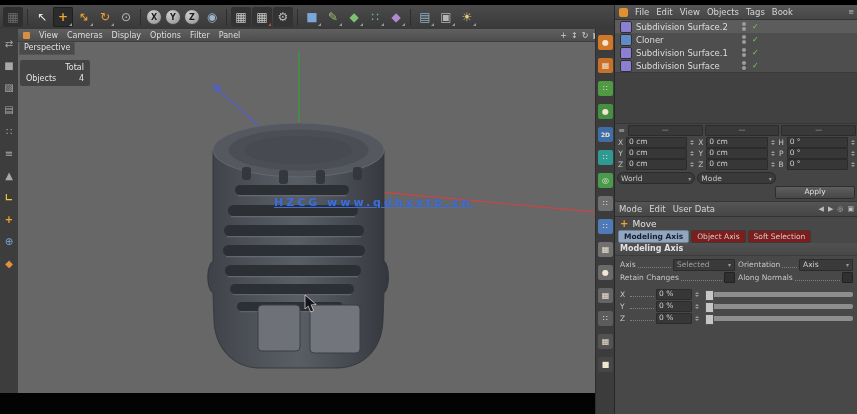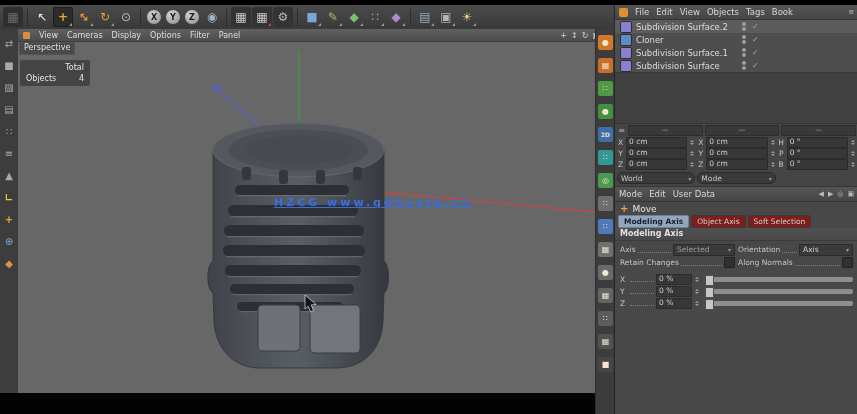--- a/index.html
+++ b/index.html
@@ -449,6 +449,9 @@
           </span>
         <span></span>
       </div>
+      <div class="coord-apply-row">
+        <span id="apply-btn">Apply</span>
+      </div>
     </div>
 
     <div id="attr-panel">

